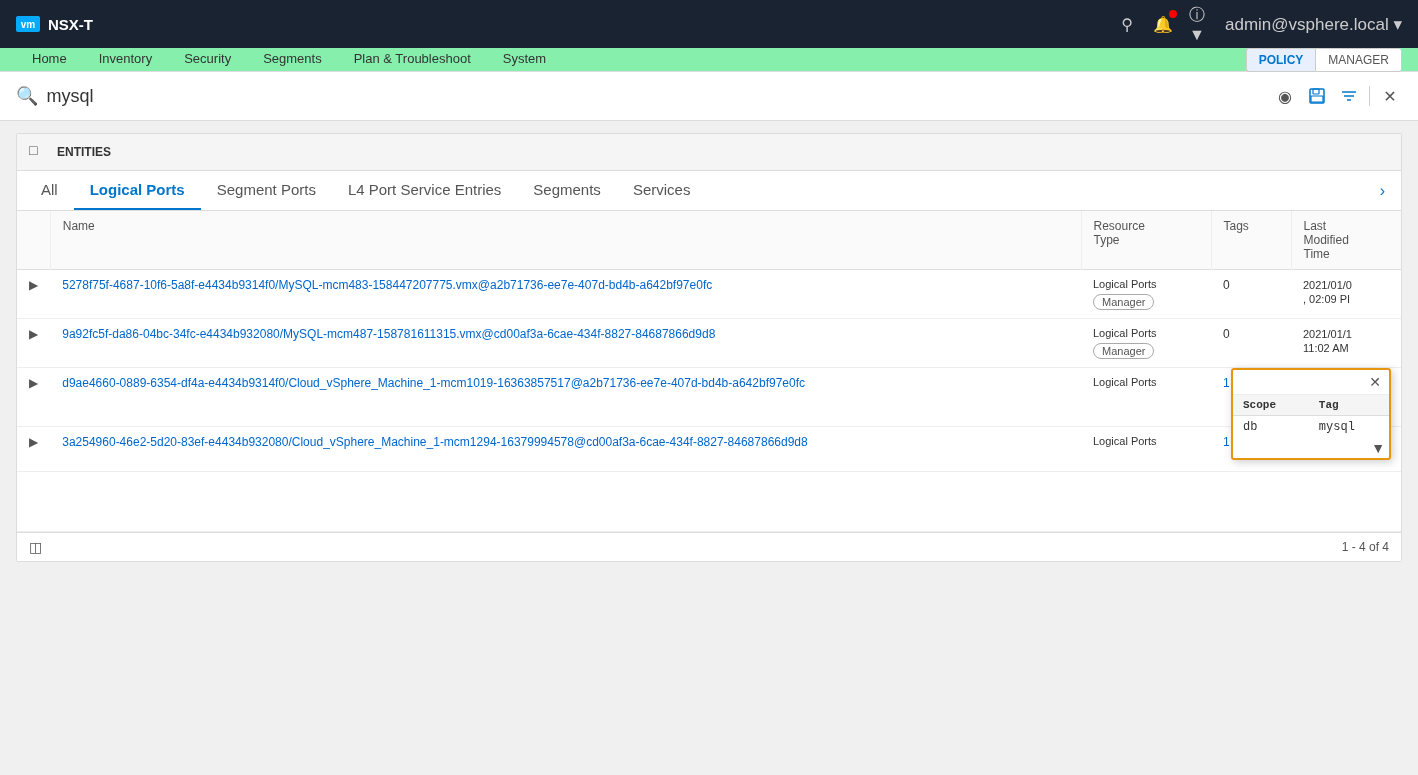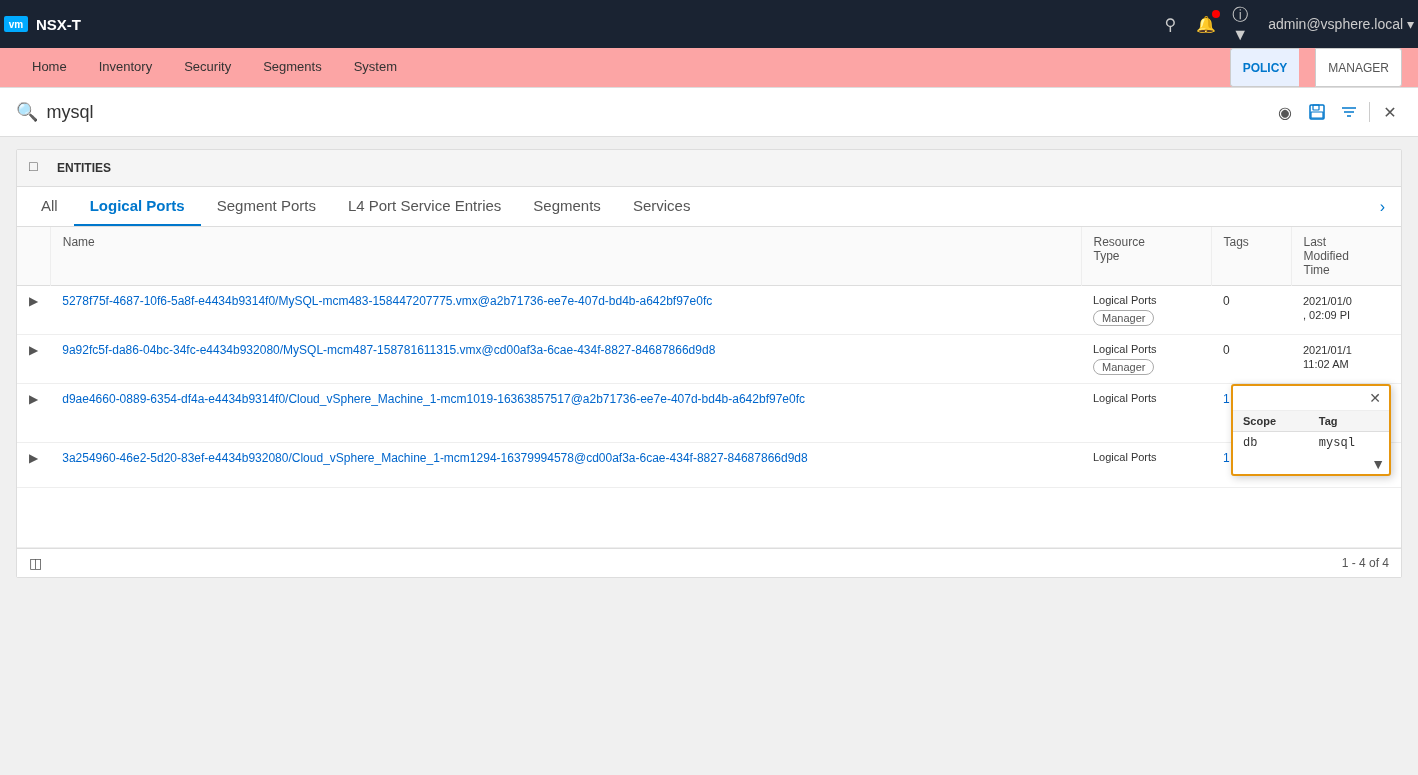--- a/index.html
+++ b/index.html
@@ -11,7 +11,7 @@
       height: 48px;
       display: flex;
       align-items: center;
-      padding: 0 4px;
+      padding: 0 16px;
       color: white;
     }
     .topbar-logo {

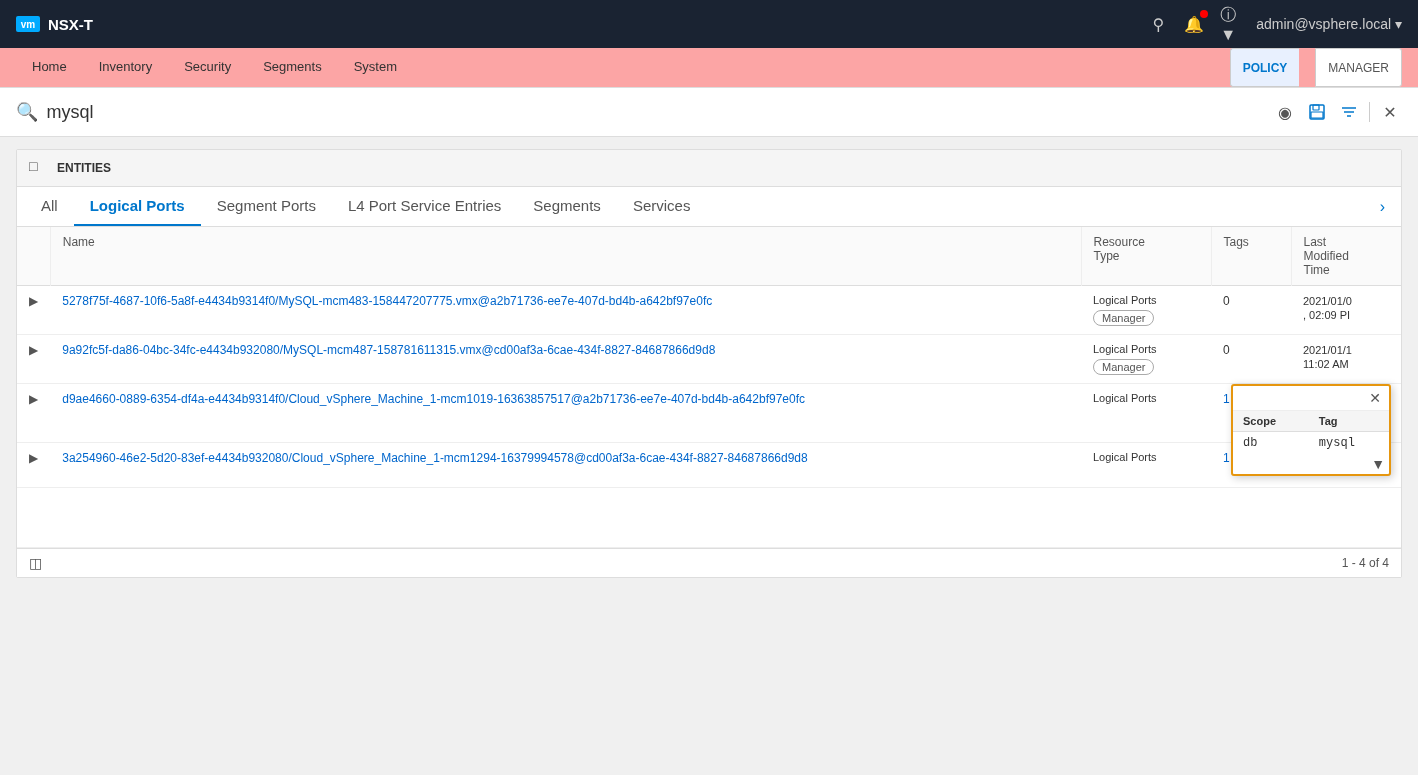--- a/index.html
+++ b/index.html
@@ -62,7 +62,7 @@
       width: 8px;
       height: 8px;
     }
-    .user-section { display: flex; align-items: center; gap: 6px; color: #ccc; font-size: 14px; cursor: pointer; }
+    .user-section { display: flex; align-items: center; gap: 6px; color: #ccc; font-size: 17px; cursor: pointer; }
 
     
     .navbar {

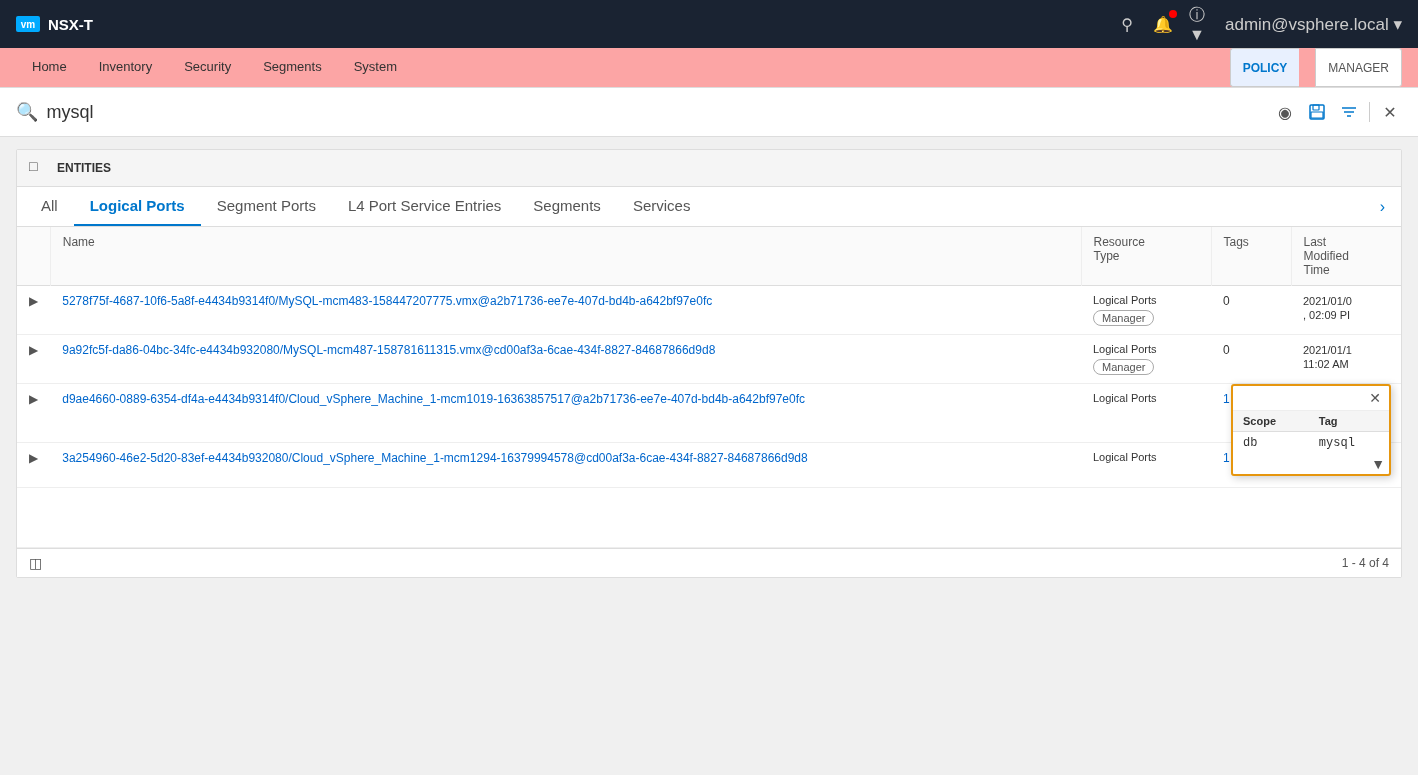--- a/index.html
+++ b/index.html
@@ -66,9 +66,9 @@
 
     
     .navbar {
-      background: #fca5a5;
+      background: #86efac;
       border-bottom: 1px solid #ddd;
-      height: 40px;
+      height: 24px;
       display: flex;
       align-items: stretch;
       padding: 0 16px;

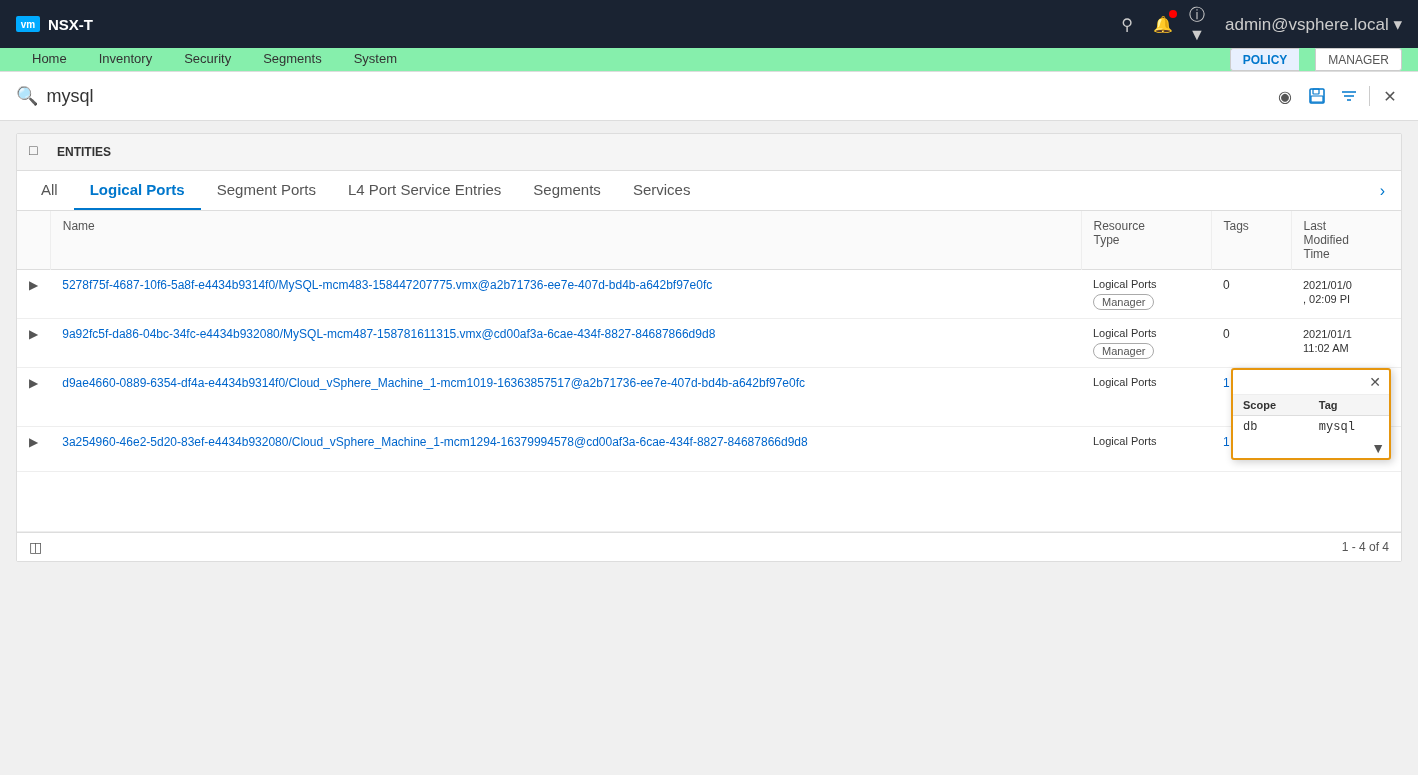--- a/index.html
+++ b/index.html
@@ -342,6 +342,9 @@
   </div>
   <div class="nav-item">
     <span>Segments</span>
+  </div>
+  <div class="nav-item">
+    <span>Plan &amp; Troubleshoot</span>
   </div>
   <div class="nav-item">
     <span>System</span>

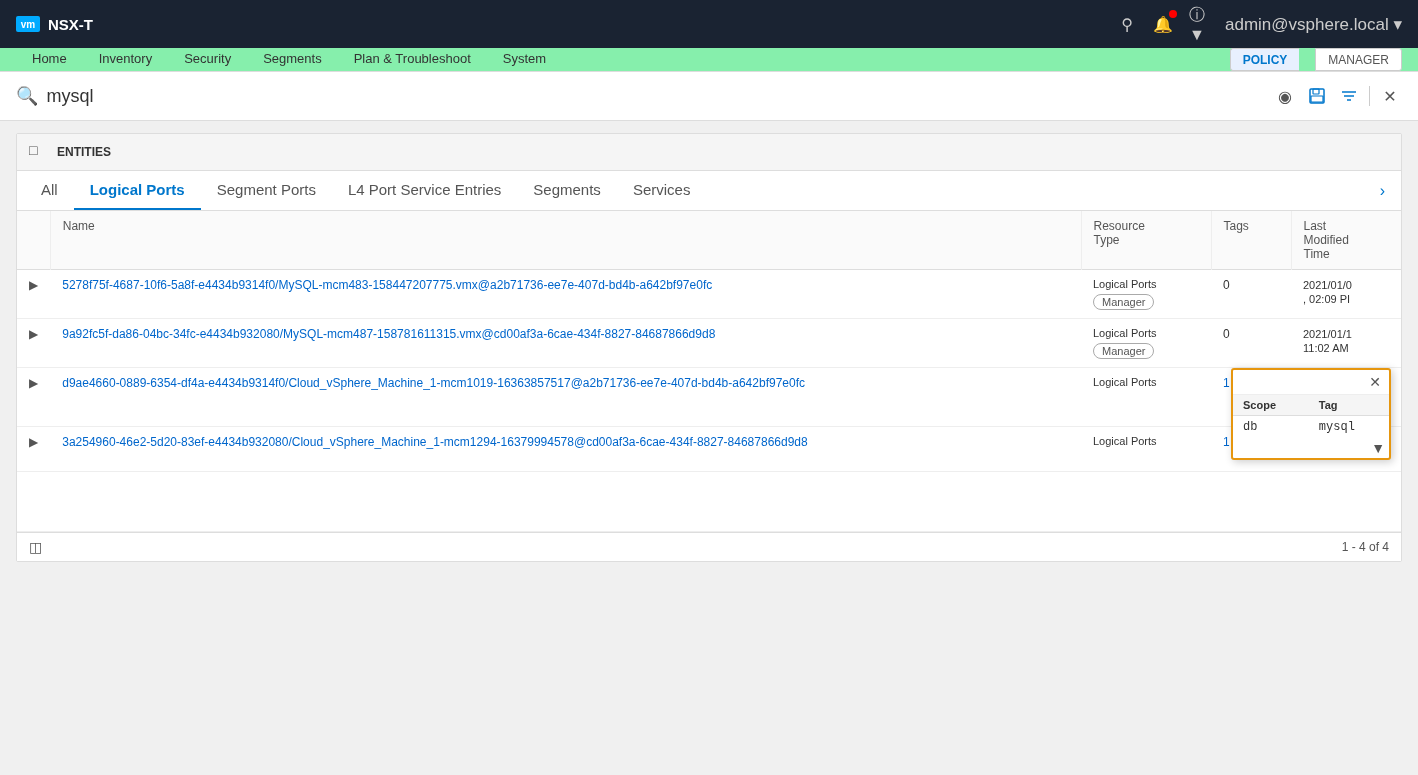--- a/index.html
+++ b/index.html
@@ -86,7 +86,8 @@
     .nav-right {
       margin-left: auto;
       display: flex;
-      gap: 16px;
+      align-items: center;
+      gap: 0;
     }
     .policy-btn, .manager-btn {
       border: 1px solid #ccc;

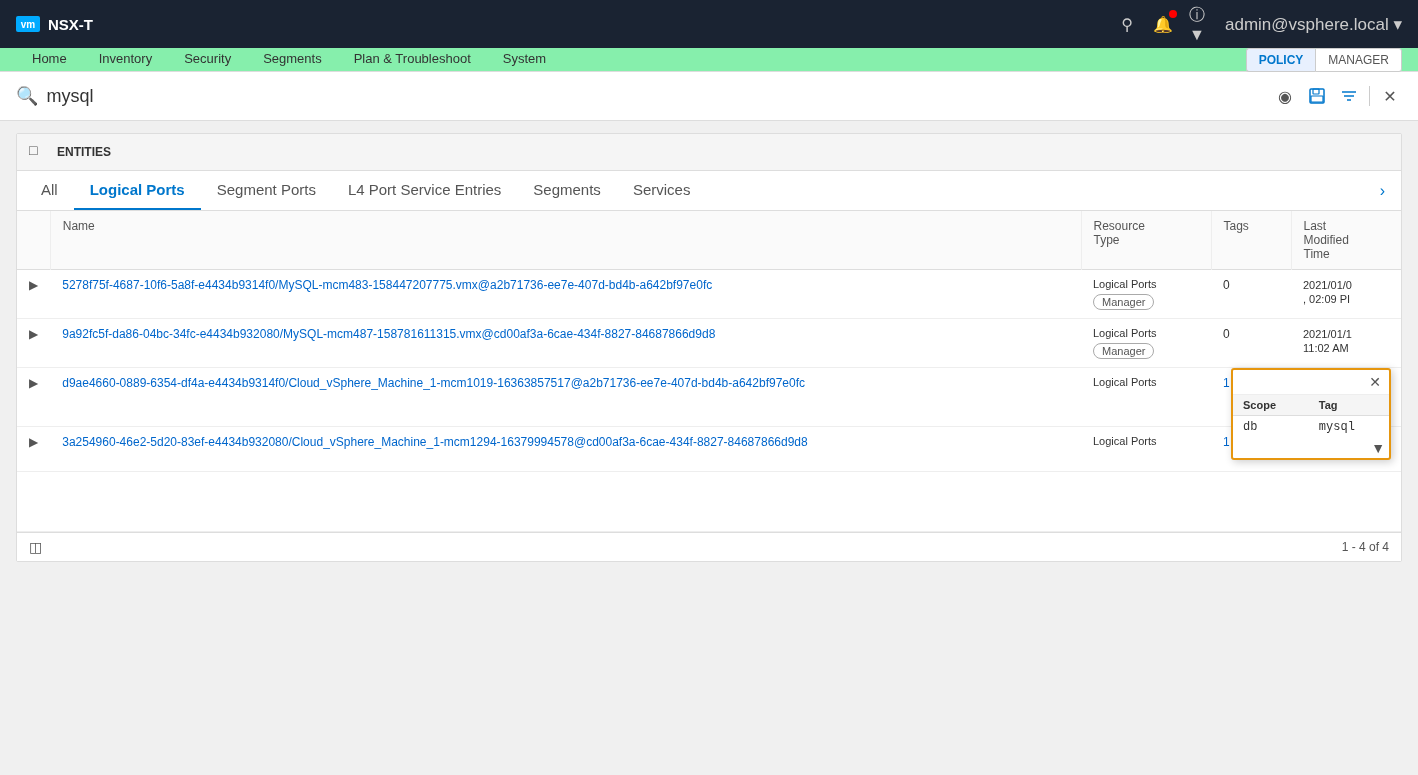--- a/index.html
+++ b/index.html
@@ -277,6 +277,7 @@
       font-weight: bold;
       color: #333;
       border: none;
+      font-family: Liberation Mono, monospace;
     }
     .tags-popup-table td {
       padding: 4px 10px;

